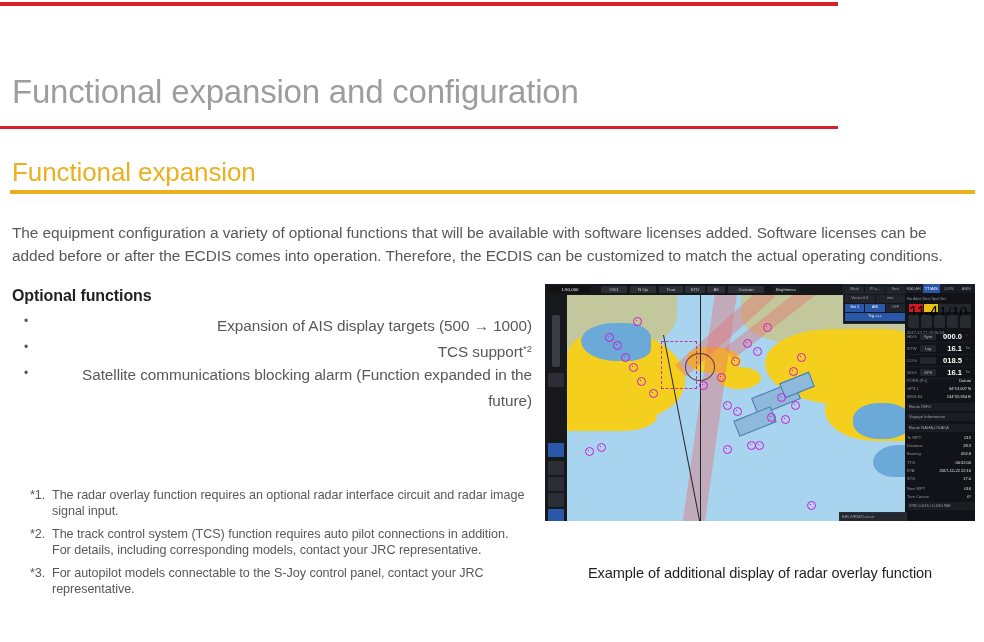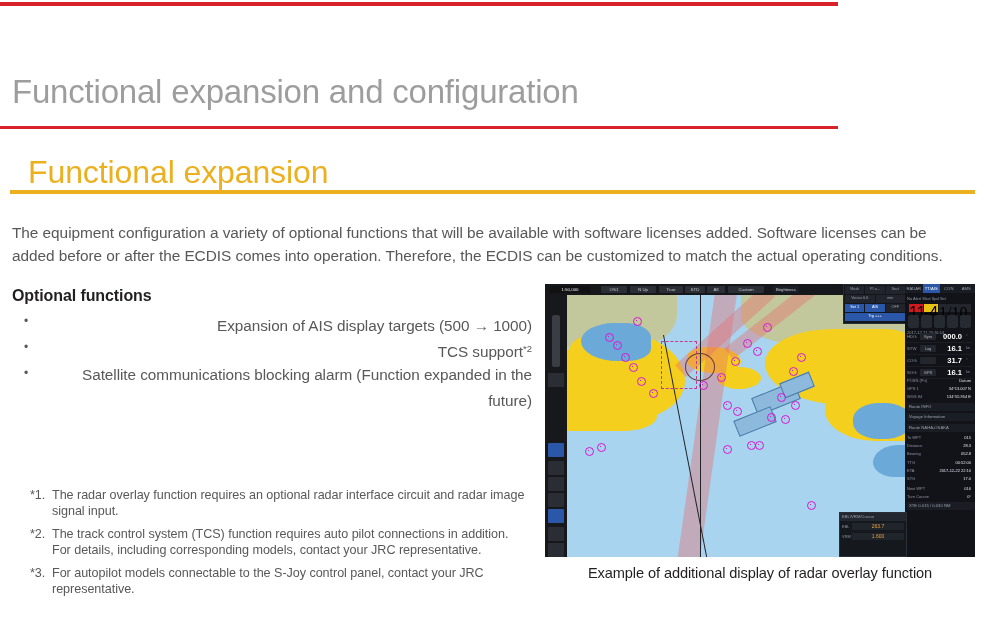--- a/index.html
+++ b/index.html
@@ -47,9 +47,9 @@
   
   .section-heading {
     position: absolute;
-    left: 28px; top: 156px;
+    left: 12px; top: 156px;
     color: #ecb01f;
-    font-size: 32px;
+    font-size: 26px;
     line-height: 32px;
     font-weight: 400;
     letter-spacing: -0.1px;

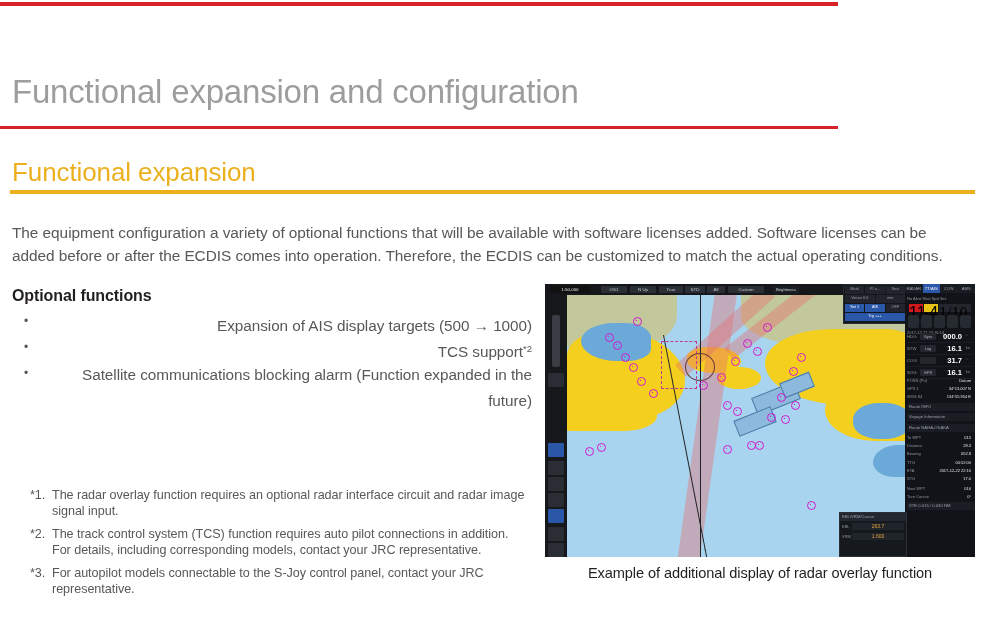--- a/index.html
+++ b/index.html
@@ -138,7 +138,7 @@
   .ecdis {
     position: absolute;
     left: 545px; top: 284px;
-    width: 430px; height: 273px;
+    width: 430px; height: 237px;
     background: #ef4444;
     overflow: hidden;
   }

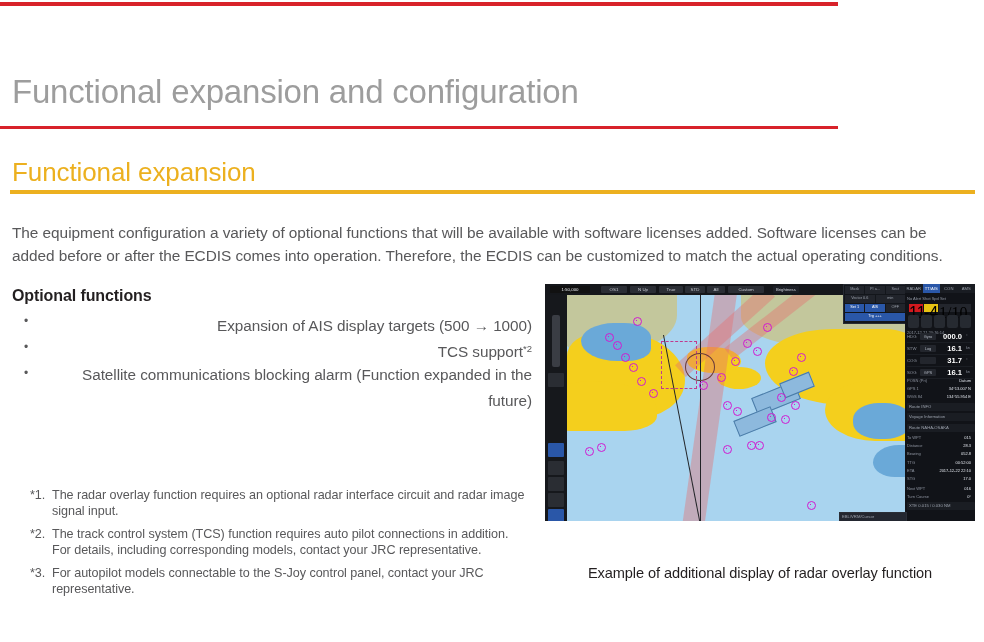--- a/index.html
+++ b/index.html
@@ -675,7 +675,7 @@
       <div class="nav-row">
         <span class="nav-lbl">COG</span>
         <span class="nav-src"></span>
-        <span class="nav-val">31.7</span>
+        <span class="nav-val">018.5</span>
         <span class="nav-unit">°</span>
       </div>
       <div class="nav-row">

